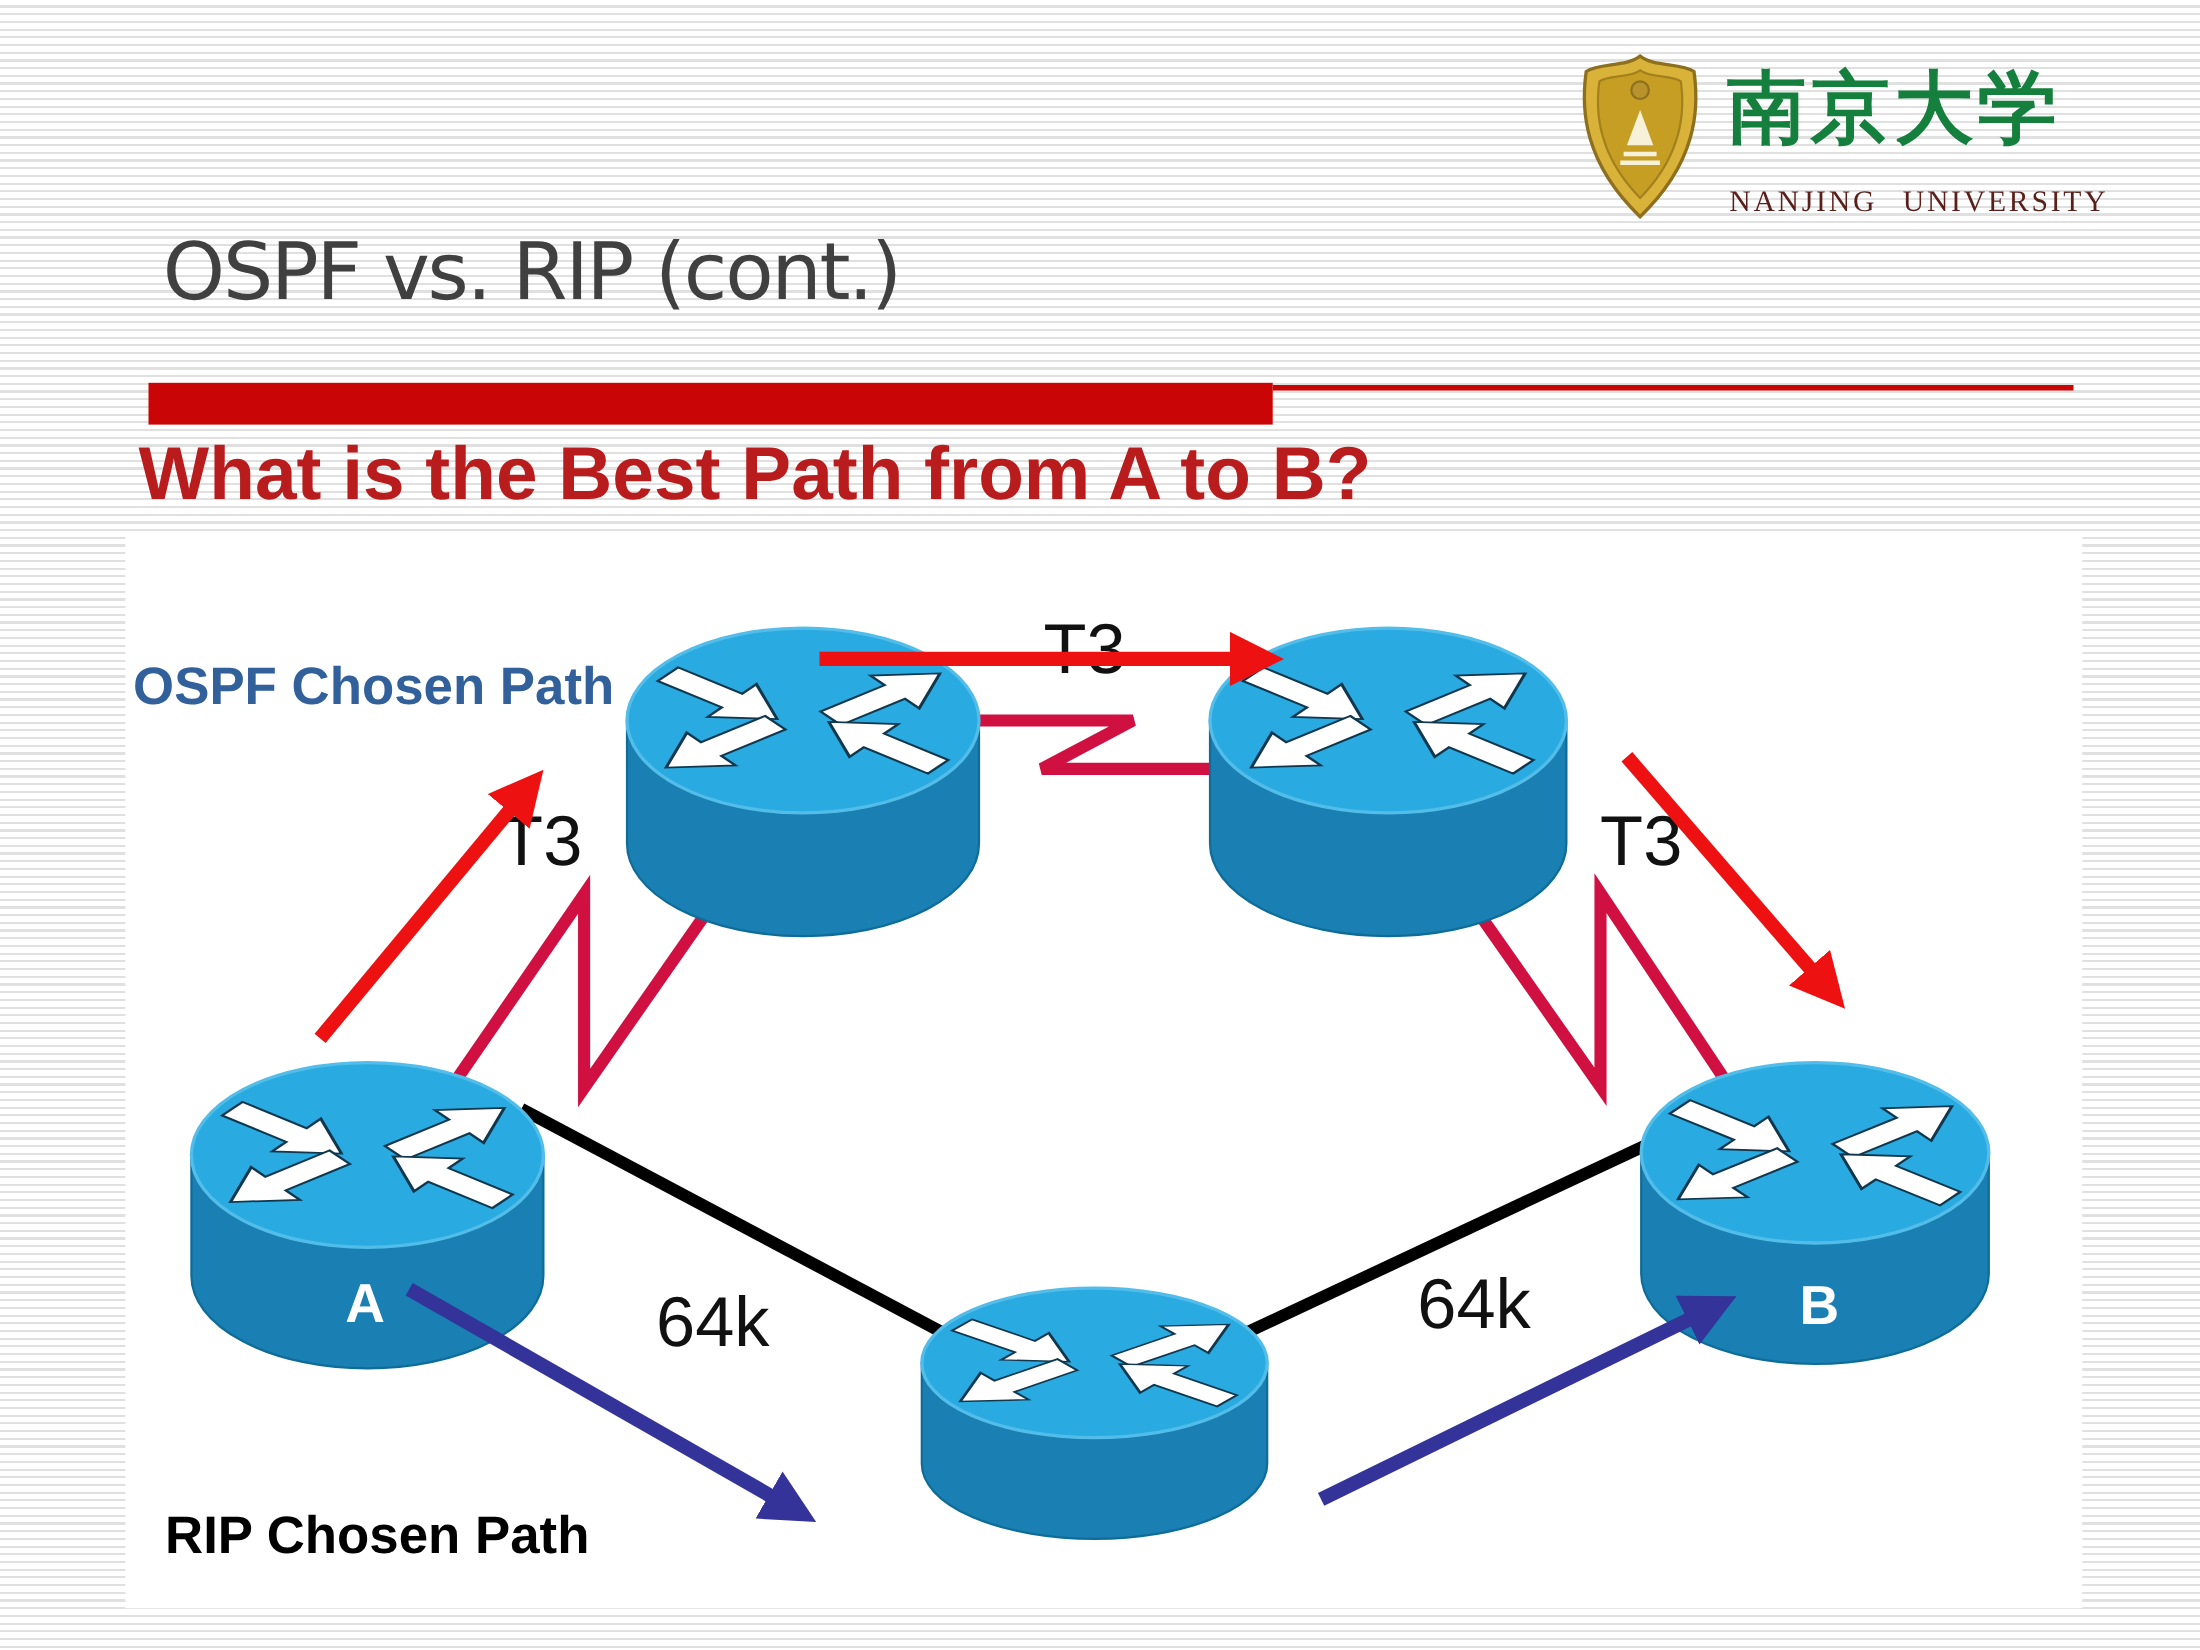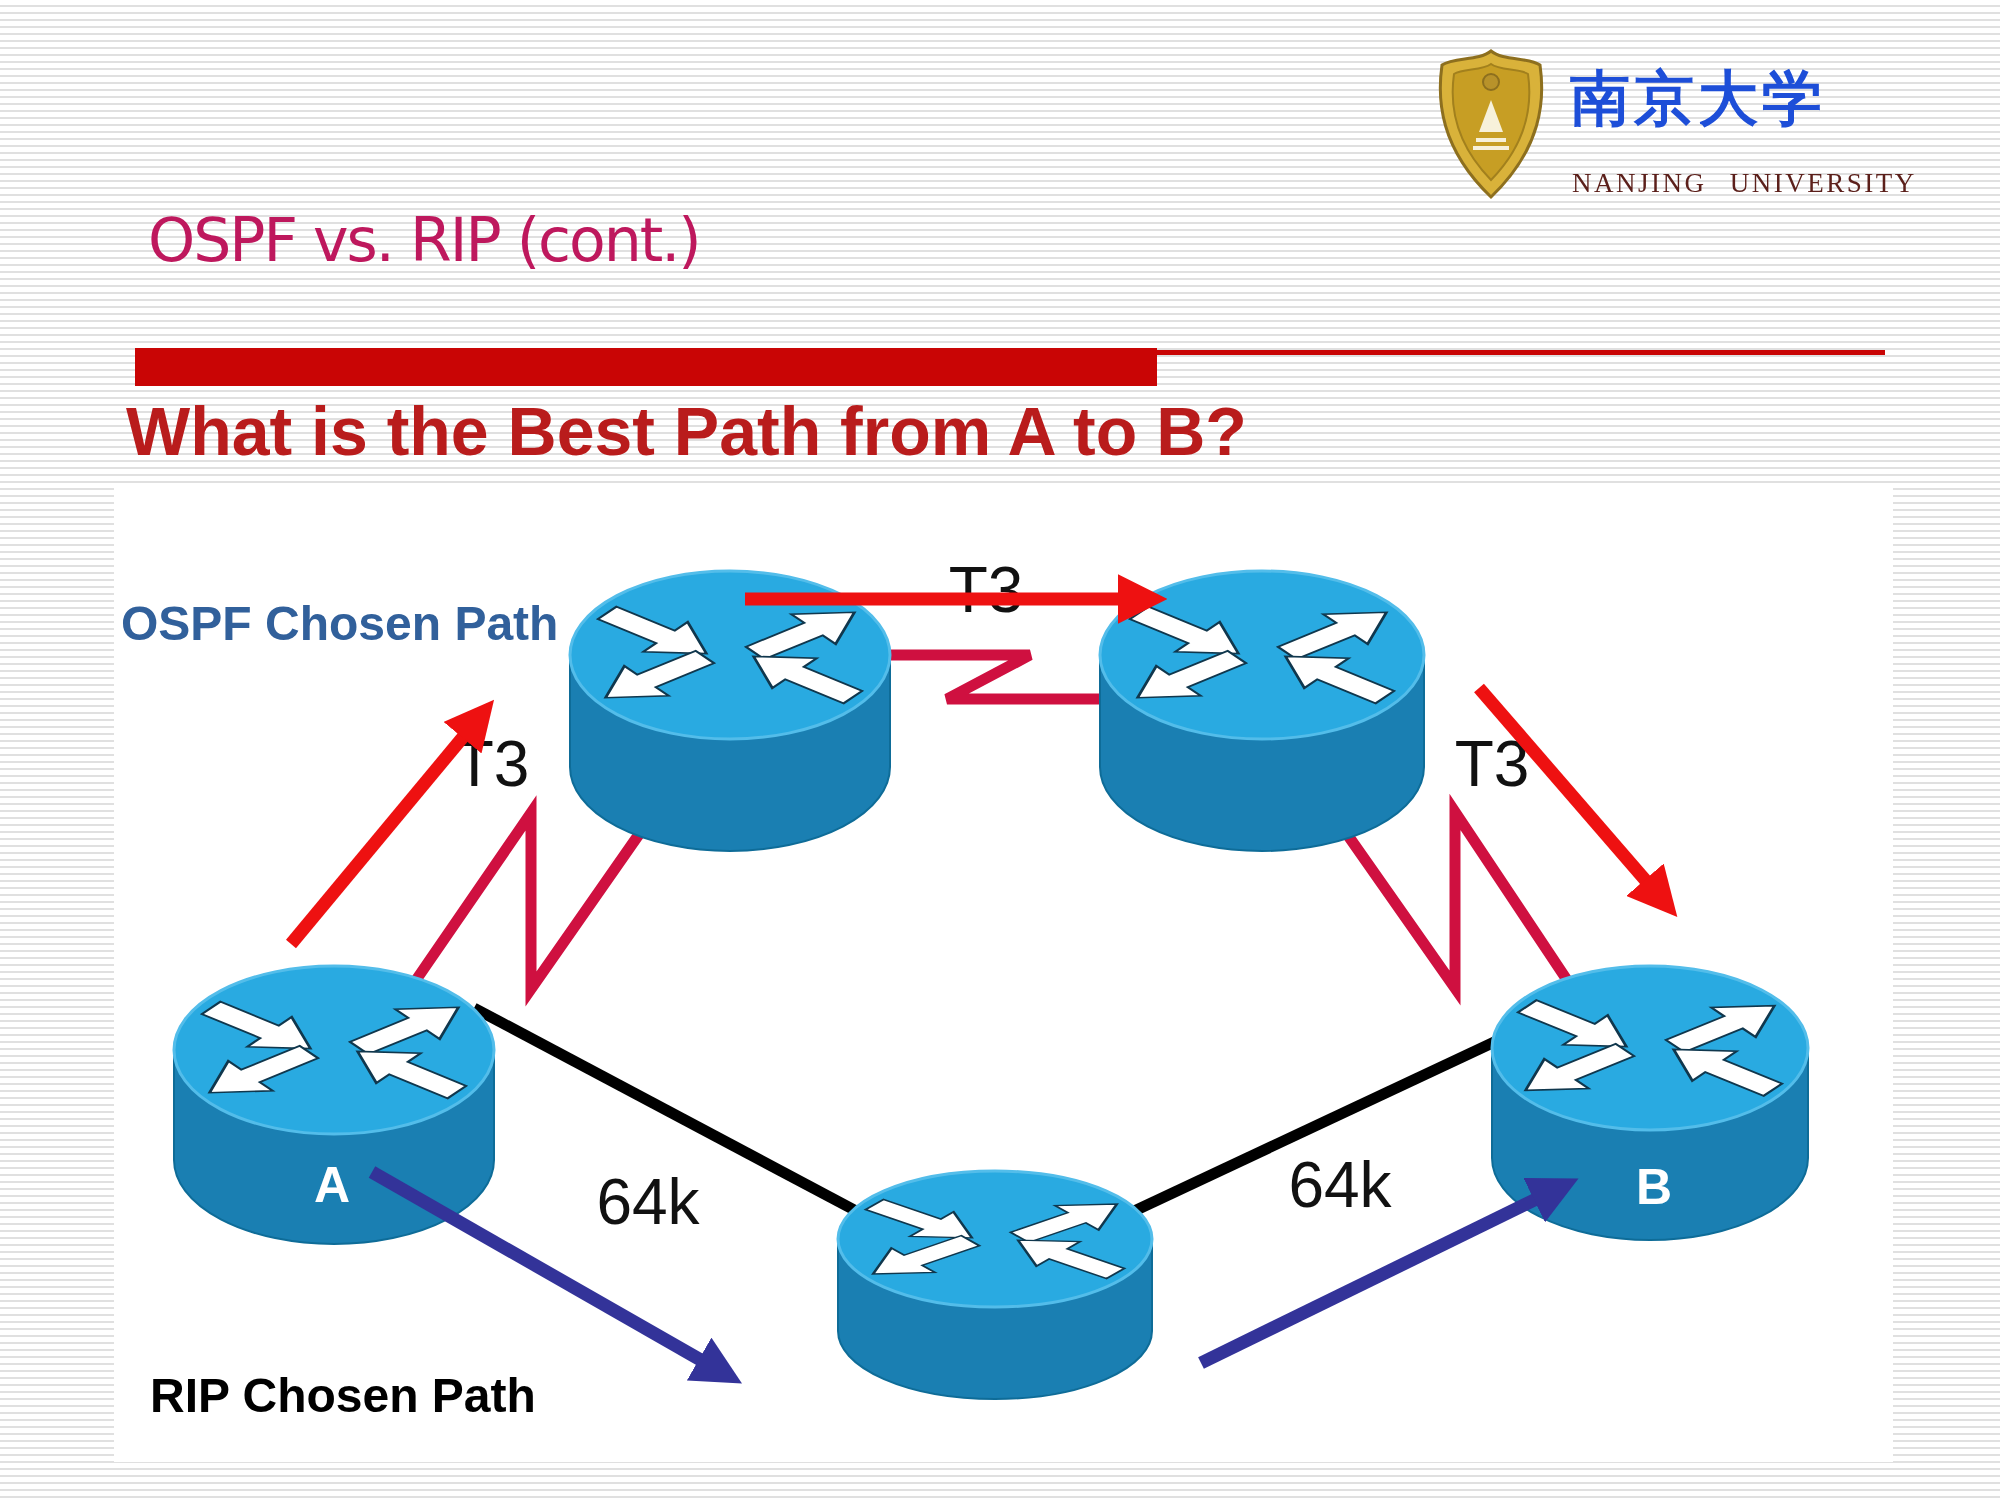--- a/index.html
+++ b/index.html
@@ -25,7 +25,7 @@
   .logo-cn{
     left:1570px;top:48px;width:344px;
     font-family:"DejaVu Sans",sans-serif;
-    font-size:60px;line-height:100px;font-weight:700;color:#1d4ed8;
+    font-size:72px;line-height:100px;font-weight:700;color:#15803d;
     letter-spacing:4px;white-space:nowrap;
   }
   .logo-en{

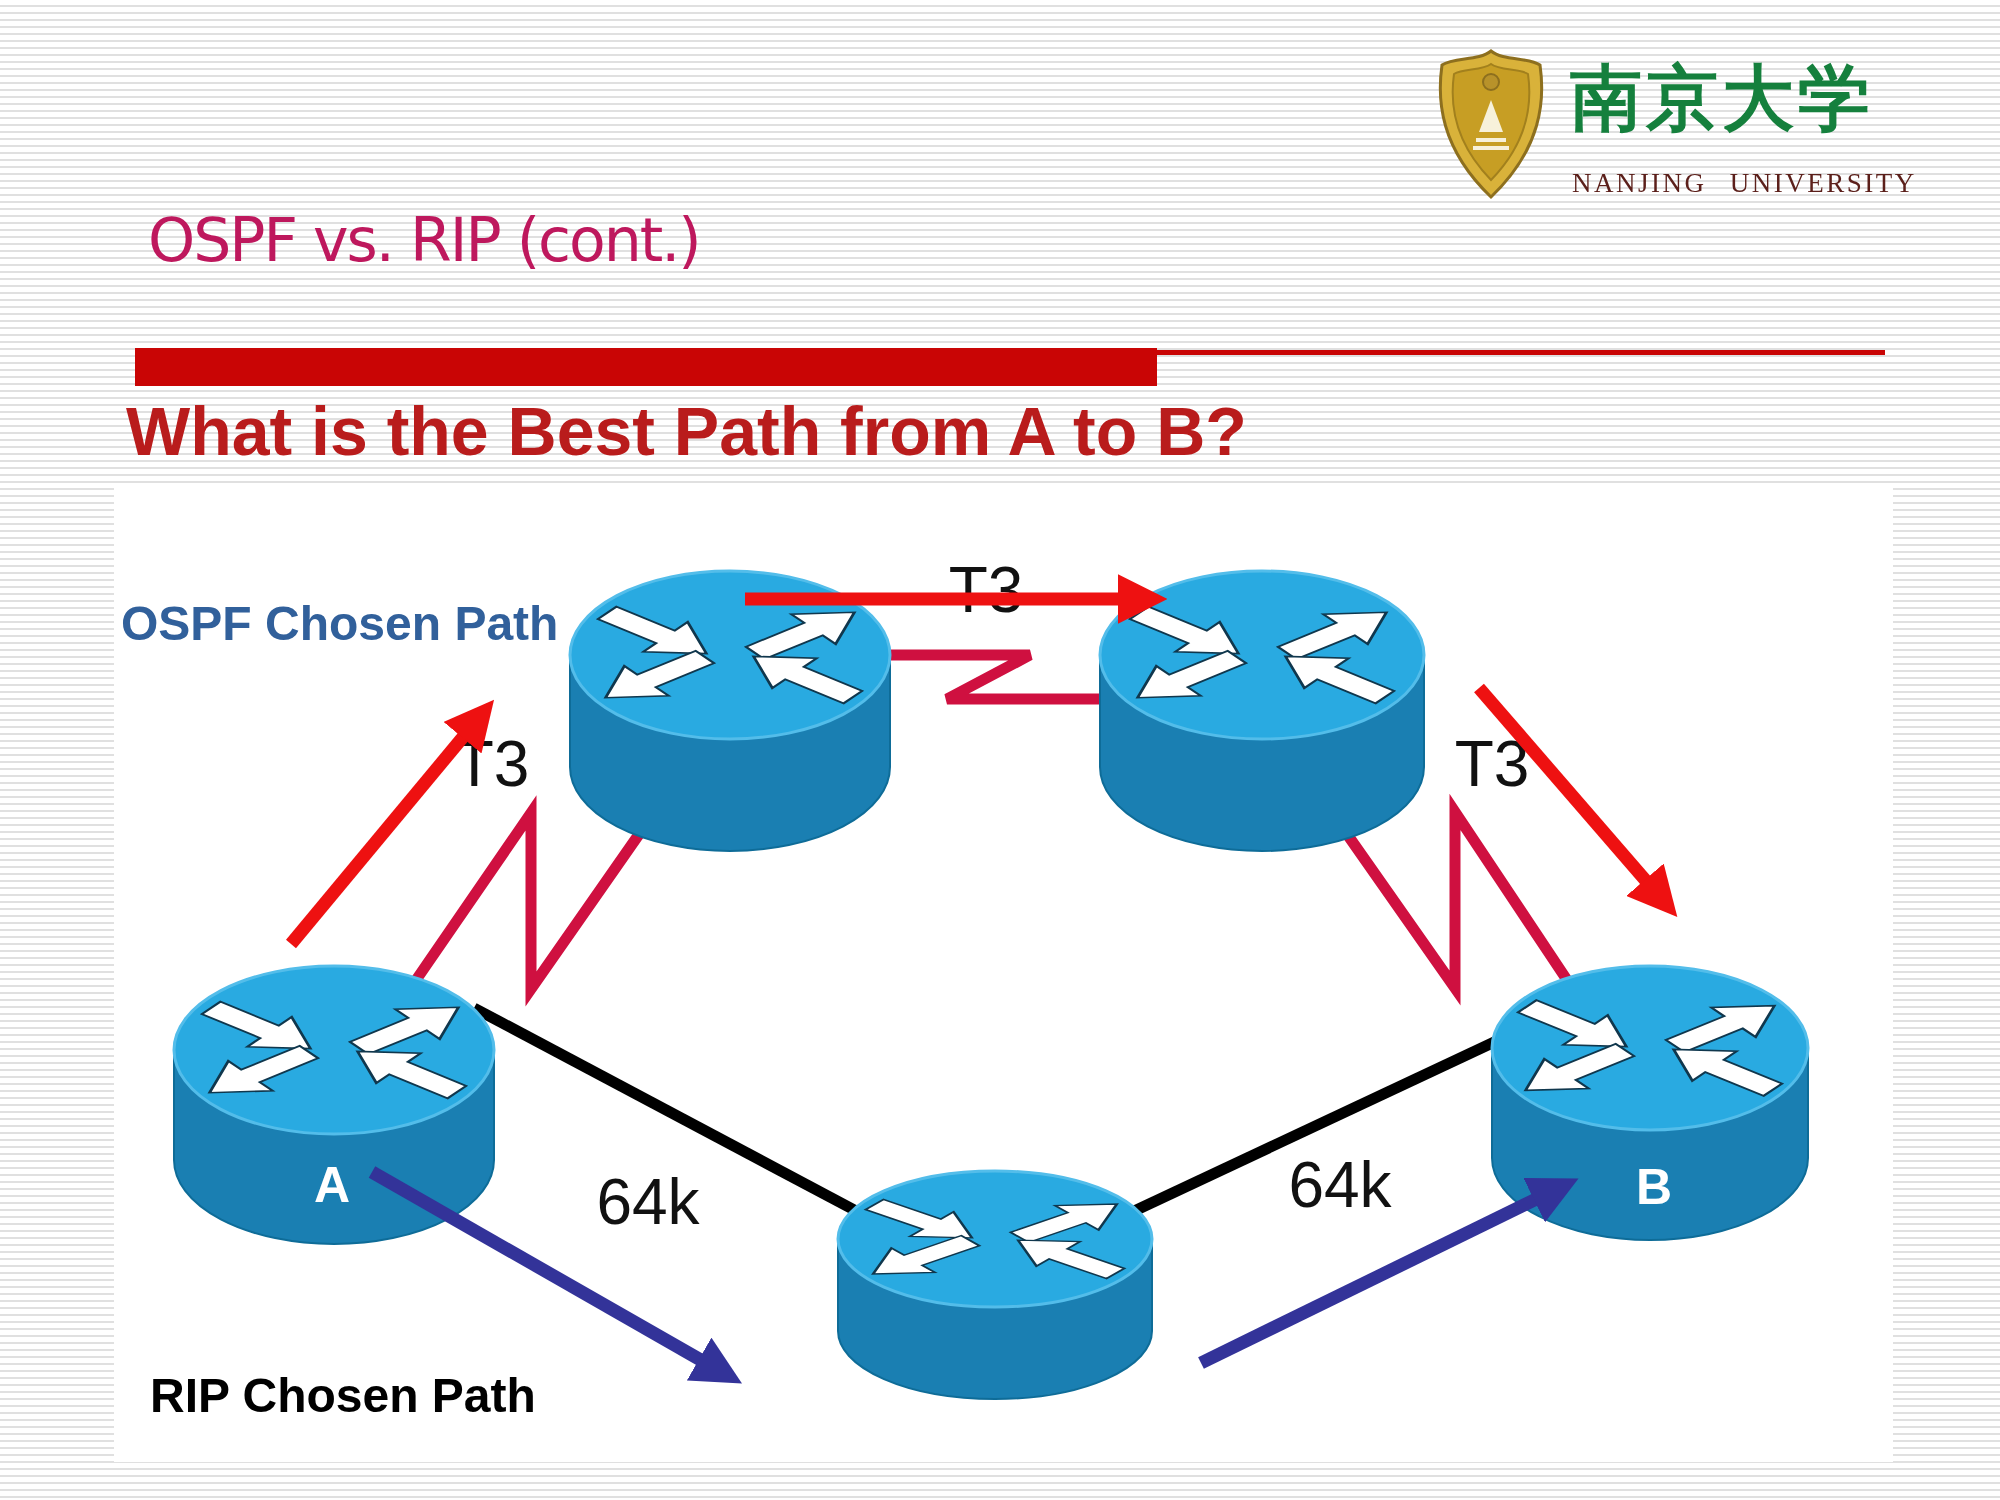--- a/index.html
+++ b/index.html
@@ -13,7 +13,7 @@
   .page-title{
     left:148px;top:205px;
     font-family:"DejaVu Sans",sans-serif;
-    font-size:60px;font-weight:400;letter-spacing:-2px;color:#be185d;white-space:nowrap;
+    font-size:72px;font-weight:400;letter-spacing:-2px;color:#404040;white-space:nowrap;
   }
   .title-bar{left:135px;top:348px;width:1022px;height:38px;background:#c90505;}
   .title-line{left:1157px;top:350px;width:728px;height:5px;background:#c90505;}

